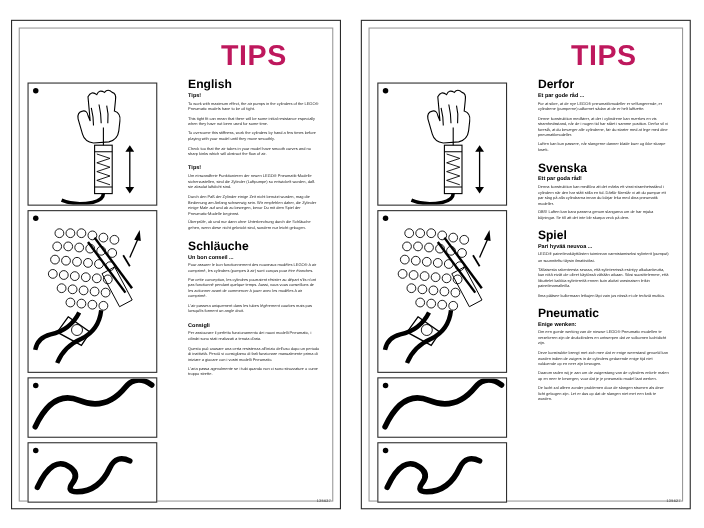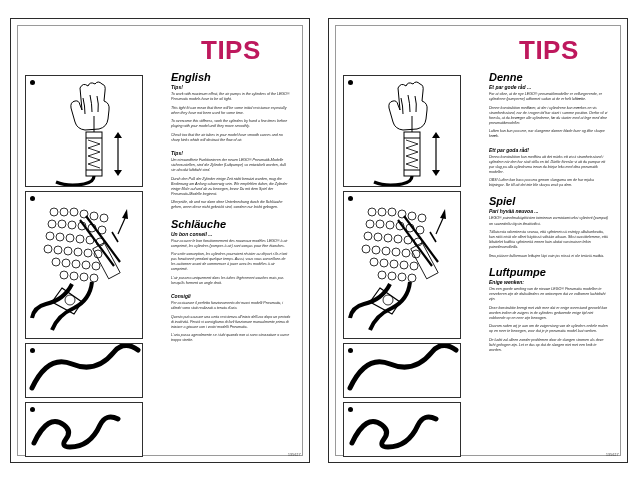--- a/index.html
+++ b/index.html
@@ -71,7 +71,6 @@
     top: 52px;
     width: 120px;
     color: #000;
-    font-style: italic;
   }
   .lang-block { margin-bottom: 7px; }
   .lang-head {

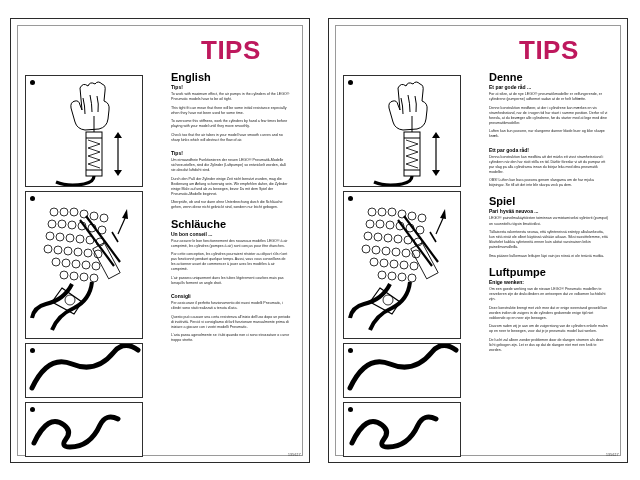--- a/index.html
+++ b/index.html
@@ -344,7 +344,7 @@
     <div class="textcol" style="left:160px;">
 
       <div class="lang-block">
-        <div class="lang-head">Denne</div>
+        <div class="lang-head">Derfor</div>
         <div class="lang-sub">Et par gode råd ...</div>
         <p class="lang-para">For at sikre, at de nye LEGO® pneumatikmodeller er velfungerende, er cylindrene (pumperne) udformet sådan at de er helt lufttætte.</p>
         <p class="lang-para">Denne konstruktion medfører, at der i cylindrene kan mærkes en vis stramhedsstand, når de i nogen tid har stået i samme position. Derfor vil vi foreslå, at du bevæger alle cylindrene, før du starter med at lege med dine pneumatikmodeller.</p>

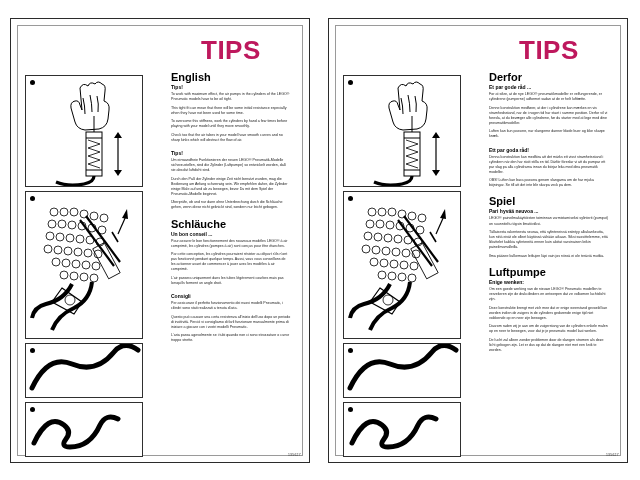--- a/index.html
+++ b/index.html
@@ -352,6 +352,7 @@
       </div>
 
       <div class="lang-block">
+        <div class="lang-head">Svenska</div>
         <div class="lang-sub">Ett par goda råd!</div>
         <p class="lang-para">Denna konstruktion kan medföra att det märks ett visst stramhetsstånd i cylindern när den har stått stilla en tid. Därför föreslår vi att du pumpar ett par slag på alla cylindrarna innan du börjar leka med dina pneumatik modeller.</p>
         <p class="lang-para">OBS! Luften kan bara passera genom slangarna om de har mjuka böjningar. Se till att det inte blir skarpa veck på dem.</p>

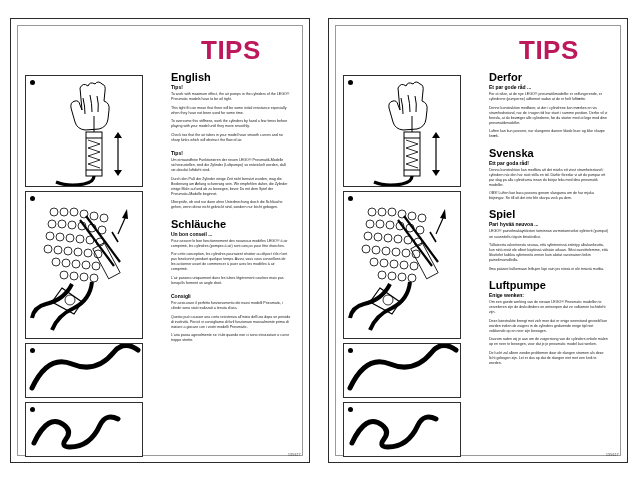--- a/index.html
+++ b/index.html
@@ -367,7 +367,7 @@
       </div>
 
       <div class="lang-block">
-        <div class="lang-head">Luftpumpe</div>
+        <div class="lang-head">Pneumatic</div>
         <div class="lang-sub">Enige wenken:</div>
         <p class="lang-para">Om een goede werking van de nieuwe LEGO® Pneumatic modellen te verzekeren zijn de drukcilinders en ontwerpen dat ze volkomen luchtdicht zijn.</p>
         <p class="lang-para">Deze konstruktie brengt met zich mee dat er enige weerstand gevoeld kan worden indien de zuigers in de cylinders gedurende enige tijd niet voldoende op en neer zijn bewogen.</p>

